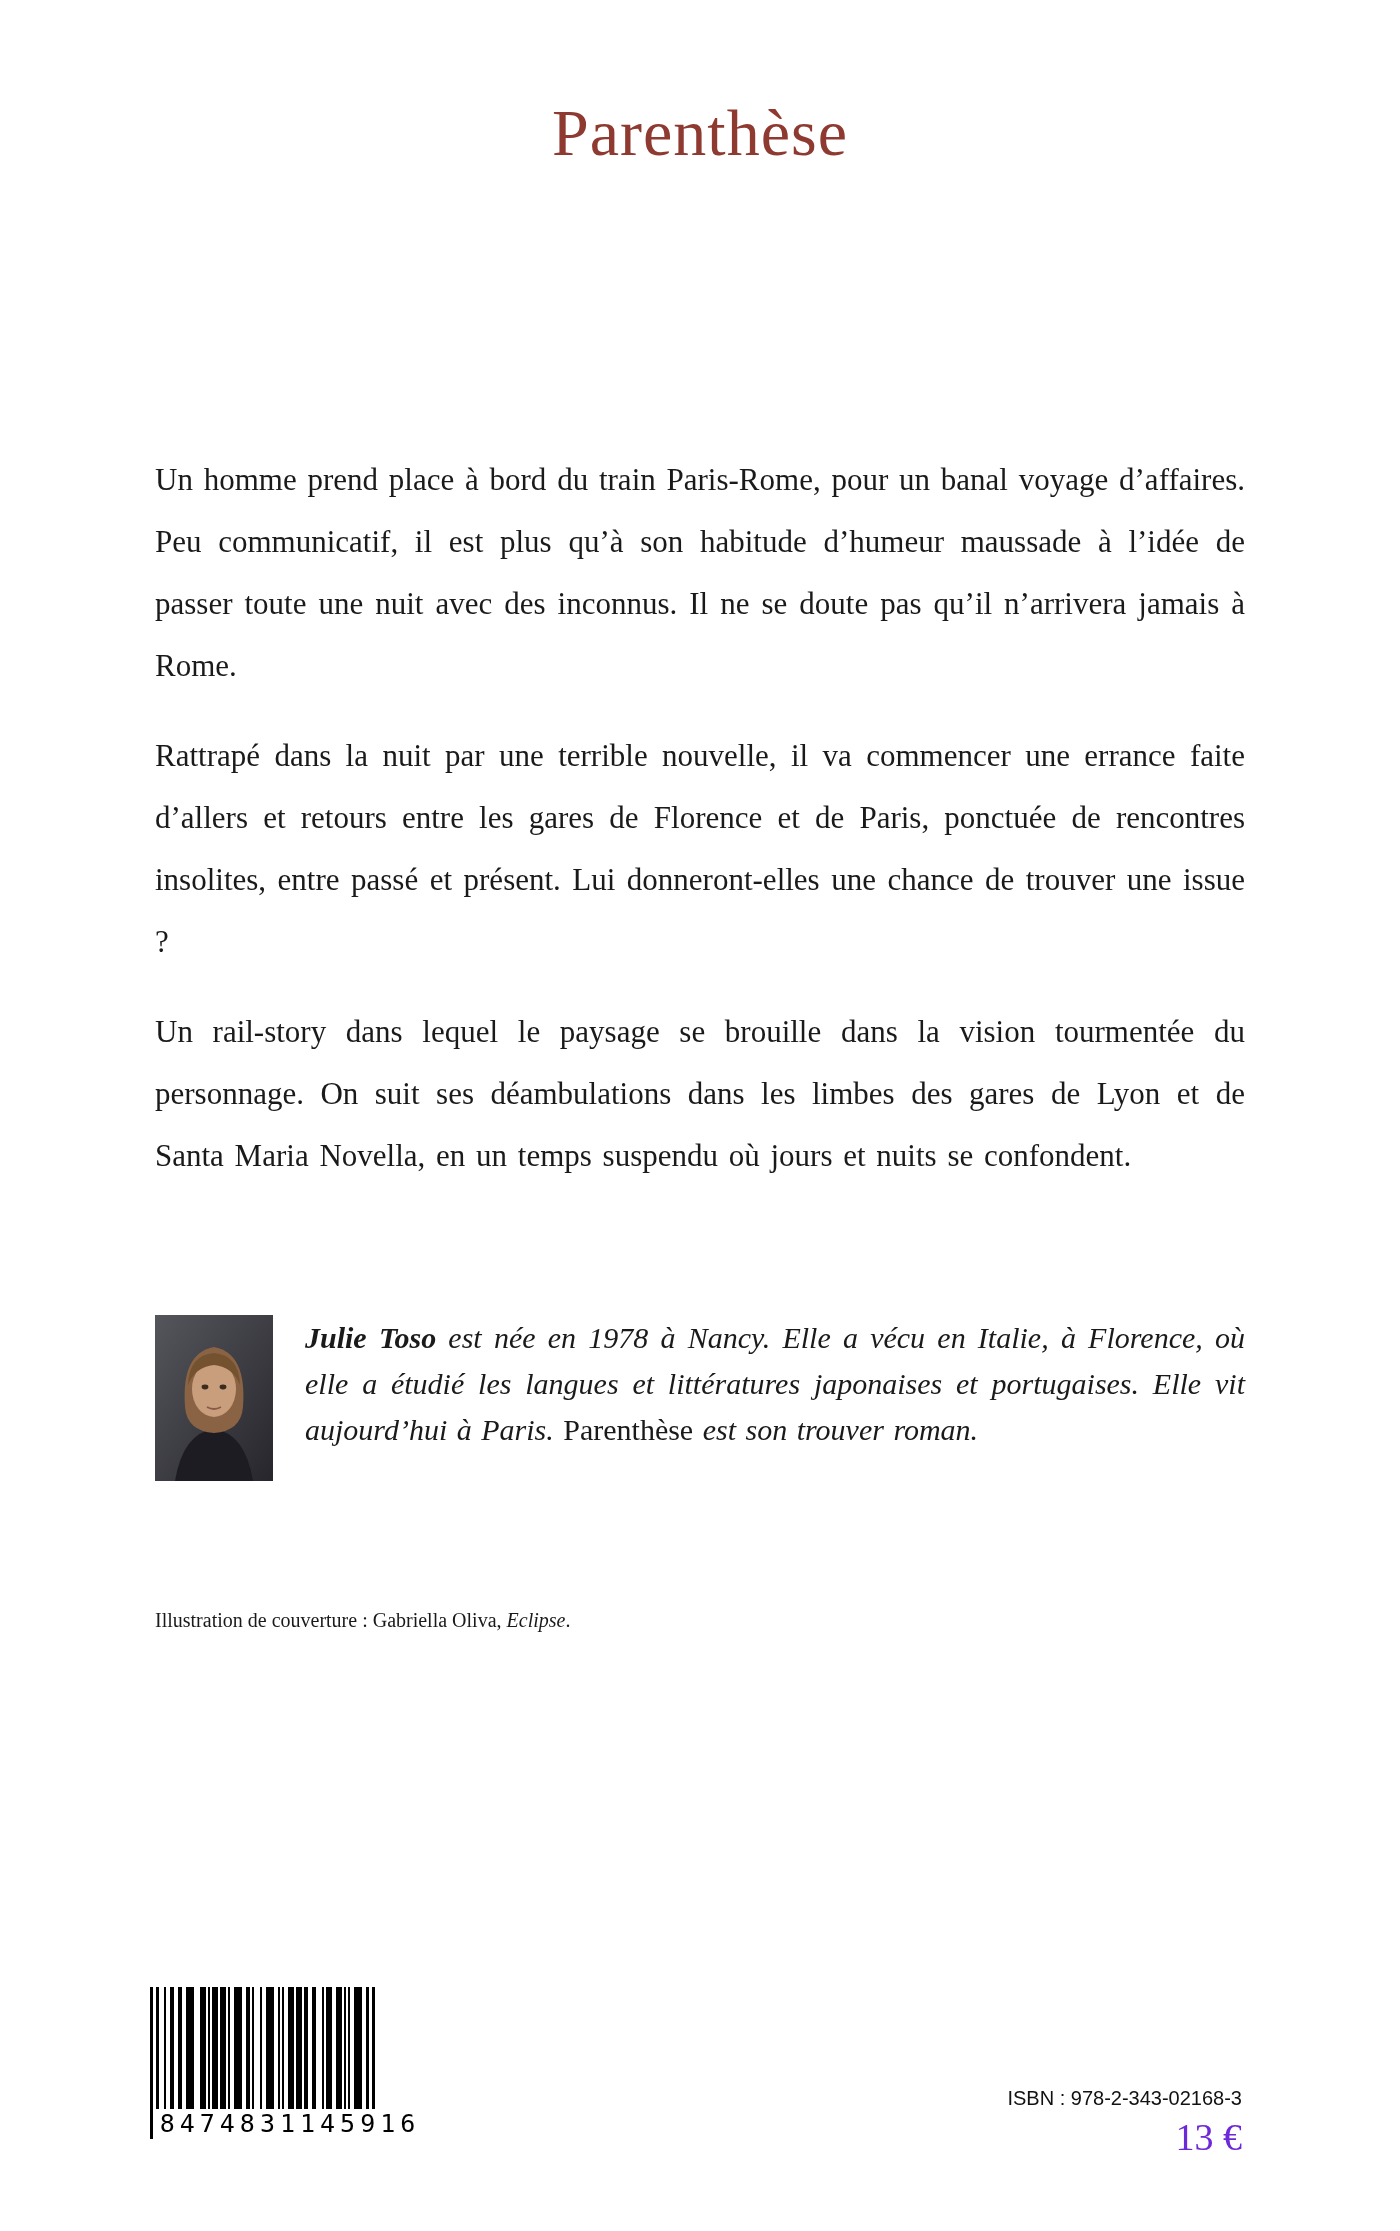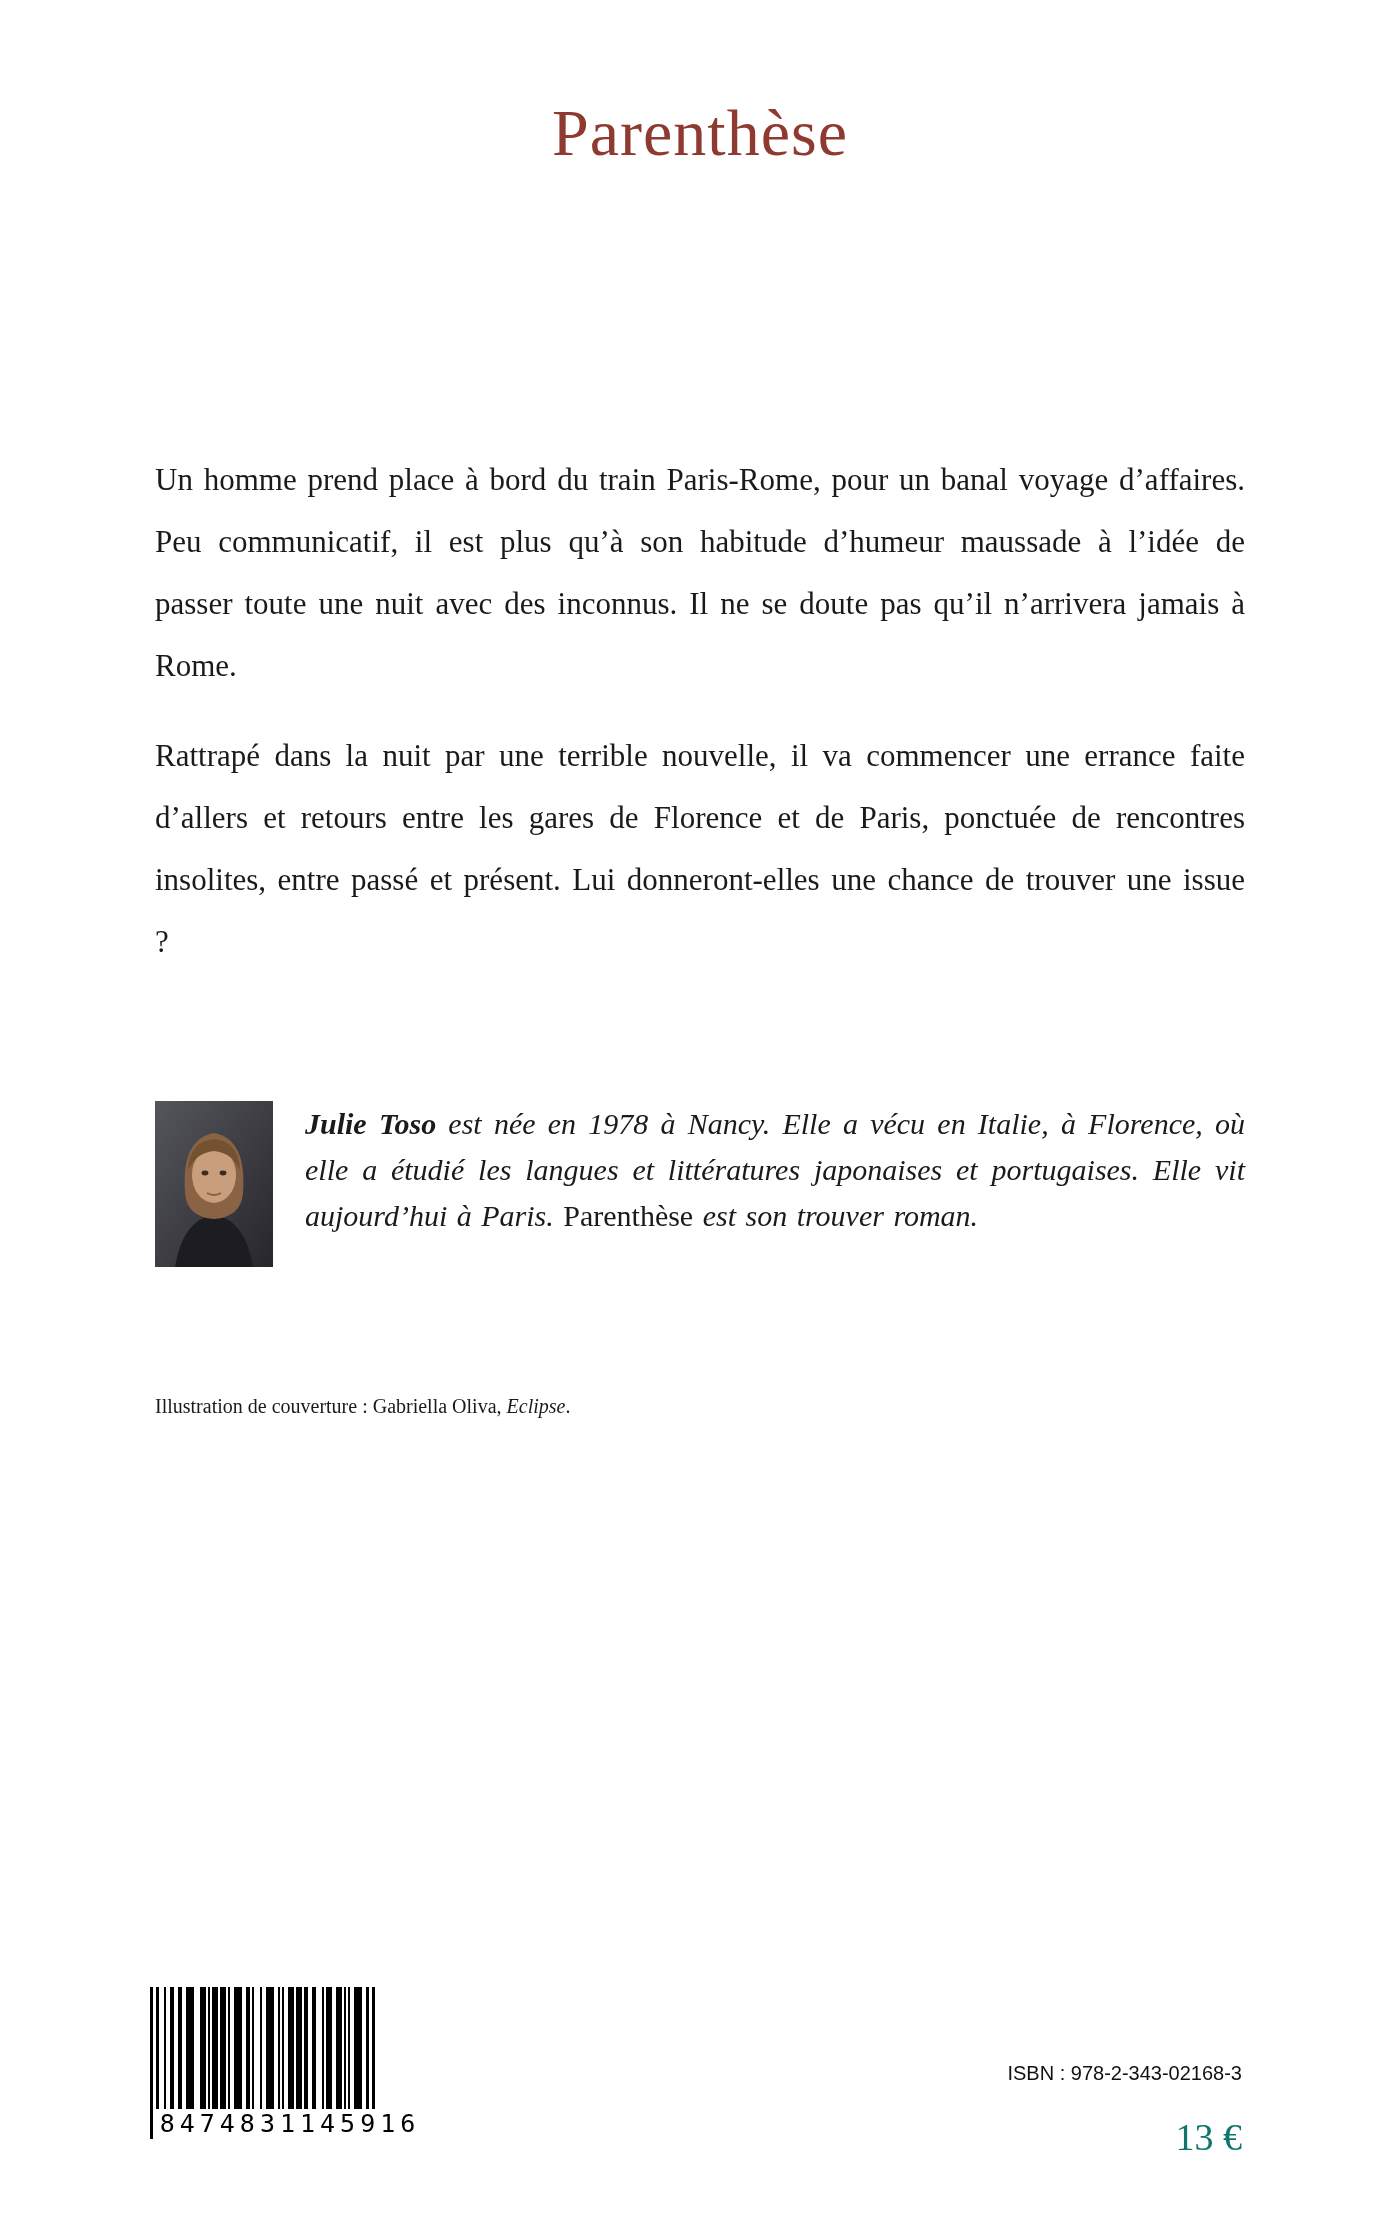--- a/index.html
+++ b/index.html
@@ -120,6 +120,7 @@
   <div class="synopsis">
     <p>Un homme prend place à bord du train Paris-Rome, pour un banal voyage d’affaires. Peu communicatif, il est plus qu’à son habitude d’humeur maussade à l’idée de passer toute une nuit avec des inconnus. Il ne se doute pas qu’il n’arrivera jamais à Rome.</p>
     <p>Rattrapé dans la nuit par une terrible nouvelle, il va commencer une errance faite d’allers et retours entre les gares de Florence et de Paris, ponctuée de rencontres insolites, entre passé et présent. Lui donneront-elles une chance de trouver une issue ?</p>
+    <p>Un rail-story dans lequel le paysage se brouille dans la vision tourmentée du personnage. On suit ses déambulations dans les limbes des gares de Lyon et de Santa Maria Novella, en un temps suspendu où jours et nuits se confondent.</p>
   </div>
 
   <div class="bio">

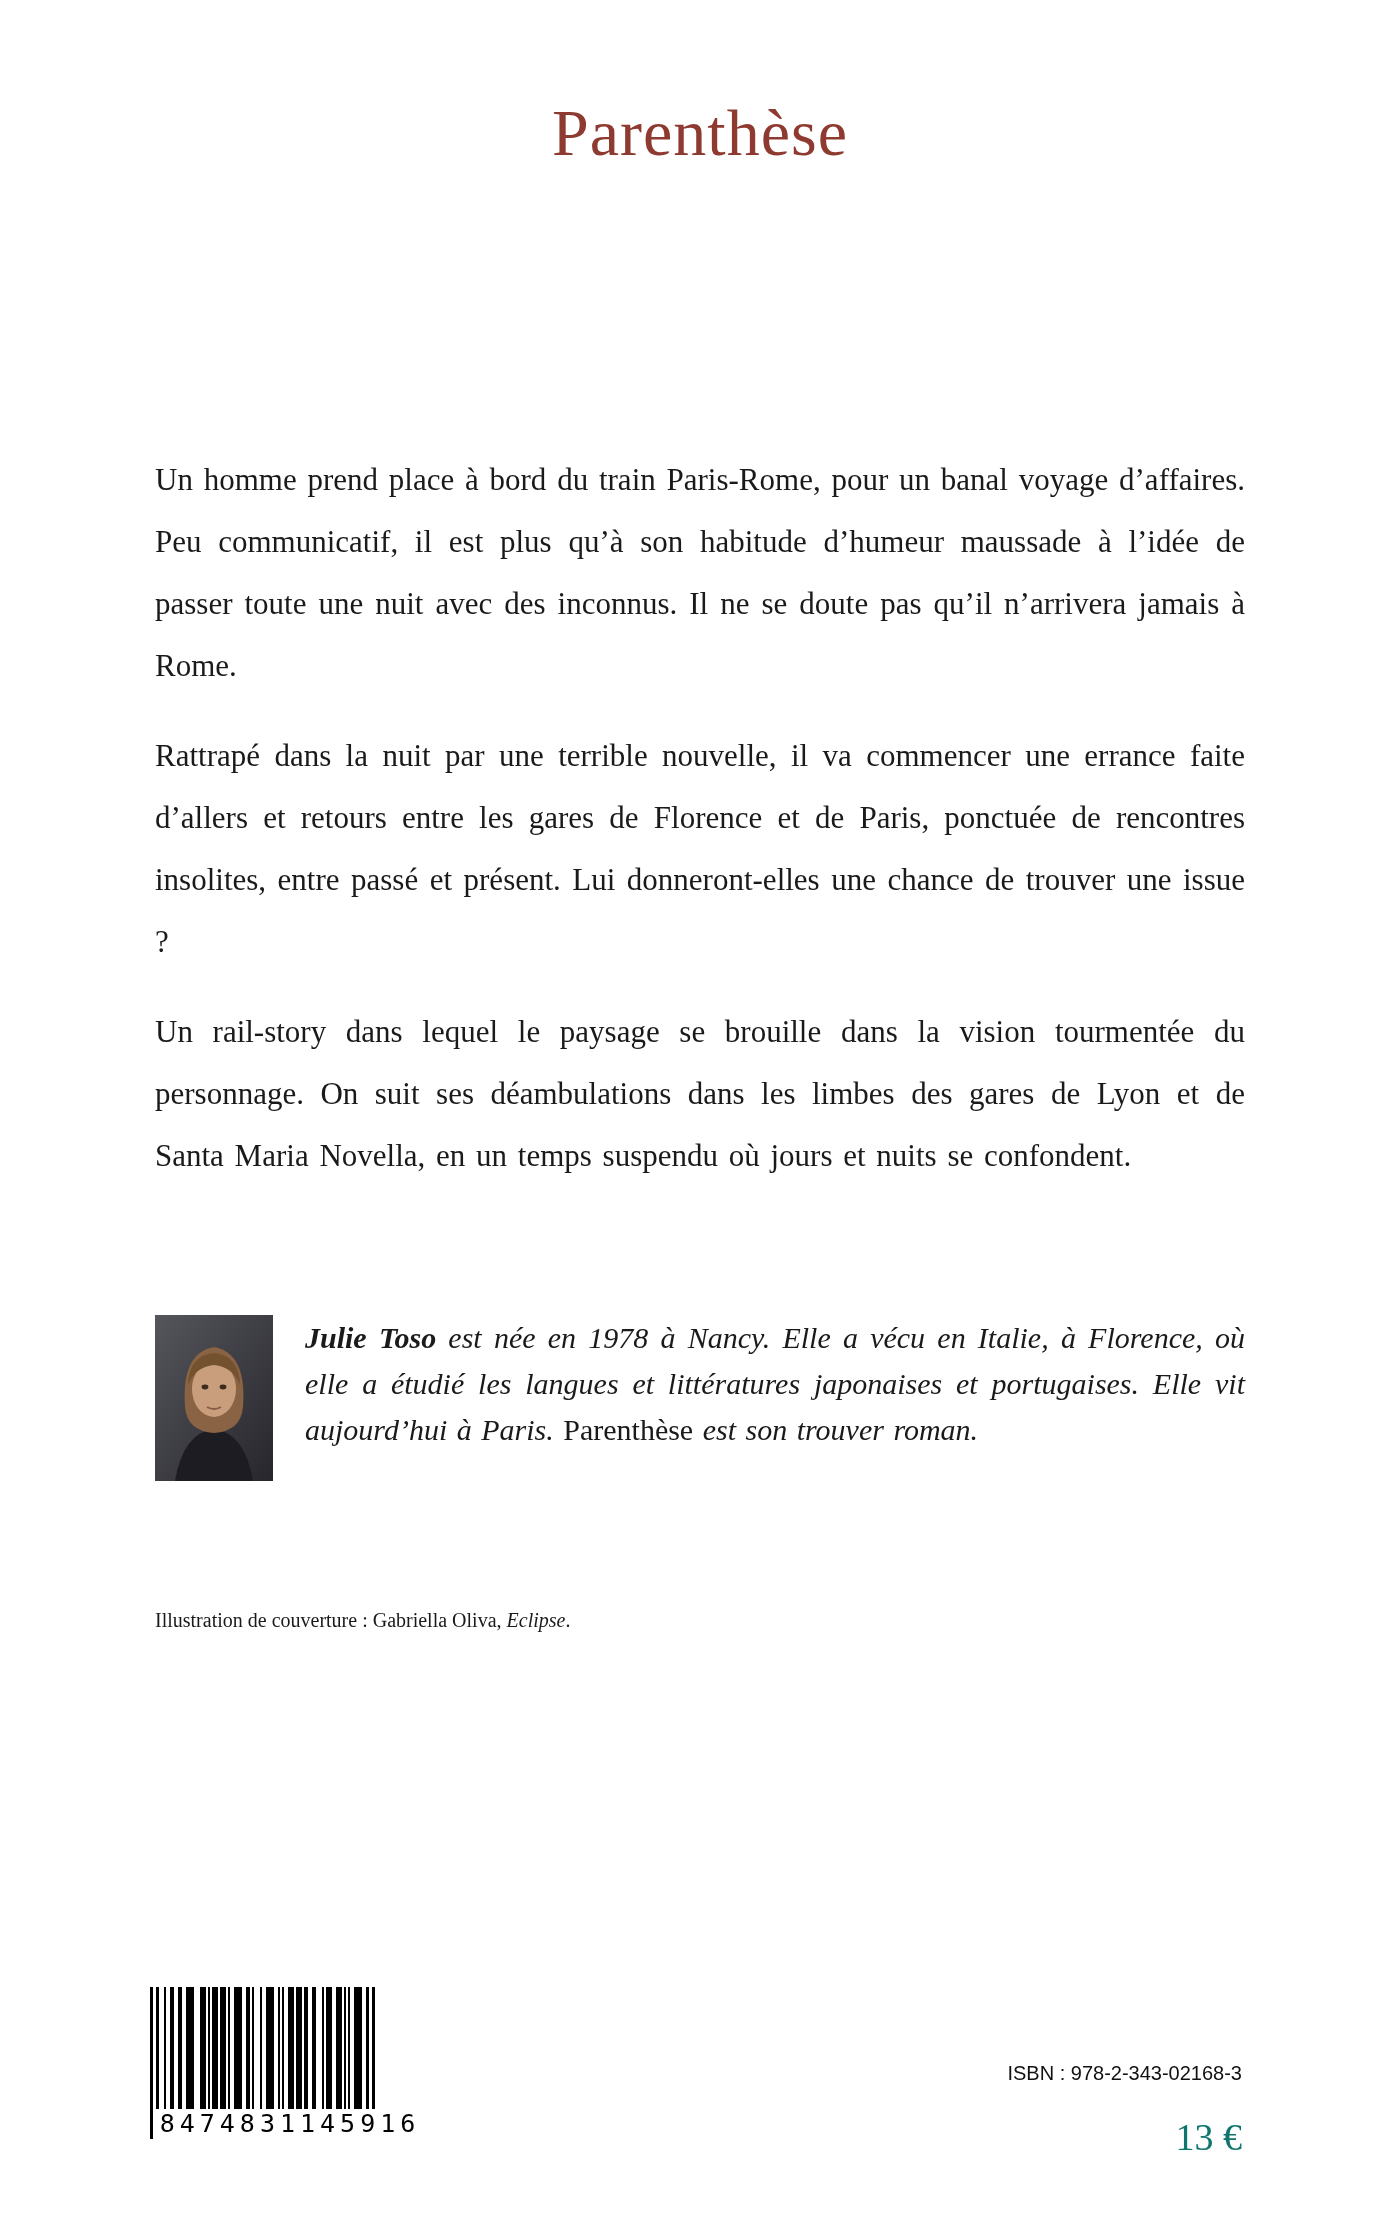--- a/index.html
+++ b/index.html
@@ -105,9 +105,9 @@
     color: #111;
   }
   .price {
-    margin-top: 30px;
+    margin-top: 5px;
     font-size: 38px;
-    color: #0f766e;
+    color: #6d28d9;
   }
 </style>
 </head>

